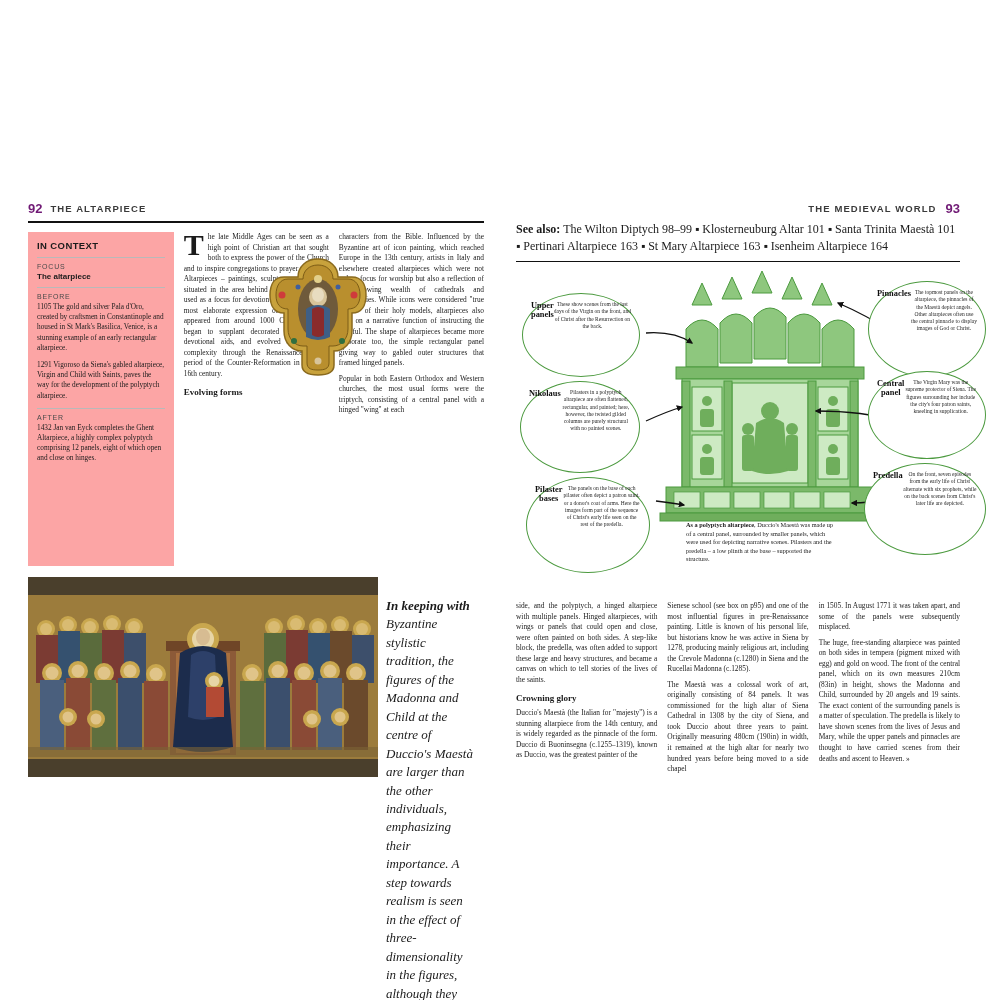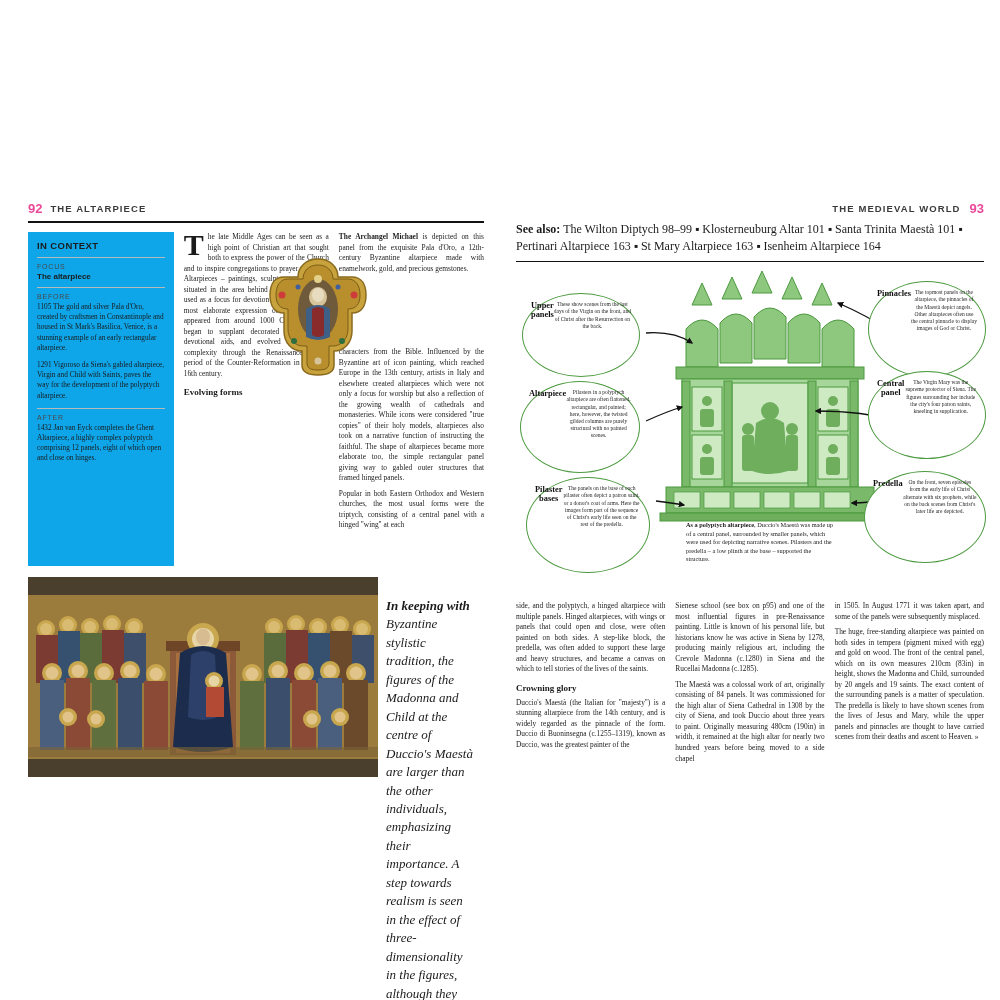--- a/index.html
+++ b/index.html
@@ -36,7 +36,7 @@
     padding-bottom:5px;
   }
   .runhead .folio{
-    font-size:13px;font-weight:bold;color:#ec4899;
+    font-size:13px;font-weight:bold;color:#701a75;
     letter-spacing:0;
   }
   .runhead.left .title{margin-left:8px;}

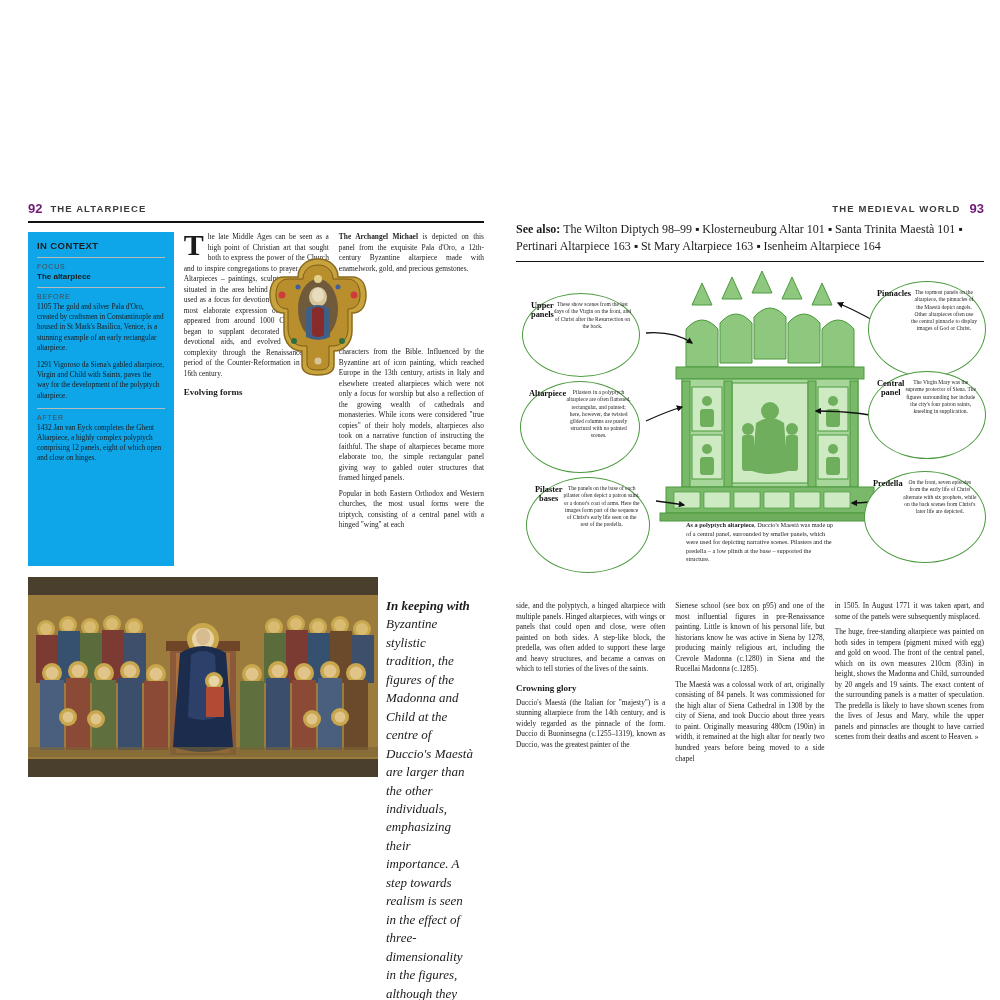--- a/index.html
+++ b/index.html
@@ -24,7 +24,7 @@
     padding:16px 22px 10px 24px;
   }
   .page.left{padding-left:28px;padding-right:16px;}
-  .page.right{padding-left:16px;padding-right:16px;}
+  .page.right{padding-left:16px;padding-right:40px;}
 
   
   .runhead{

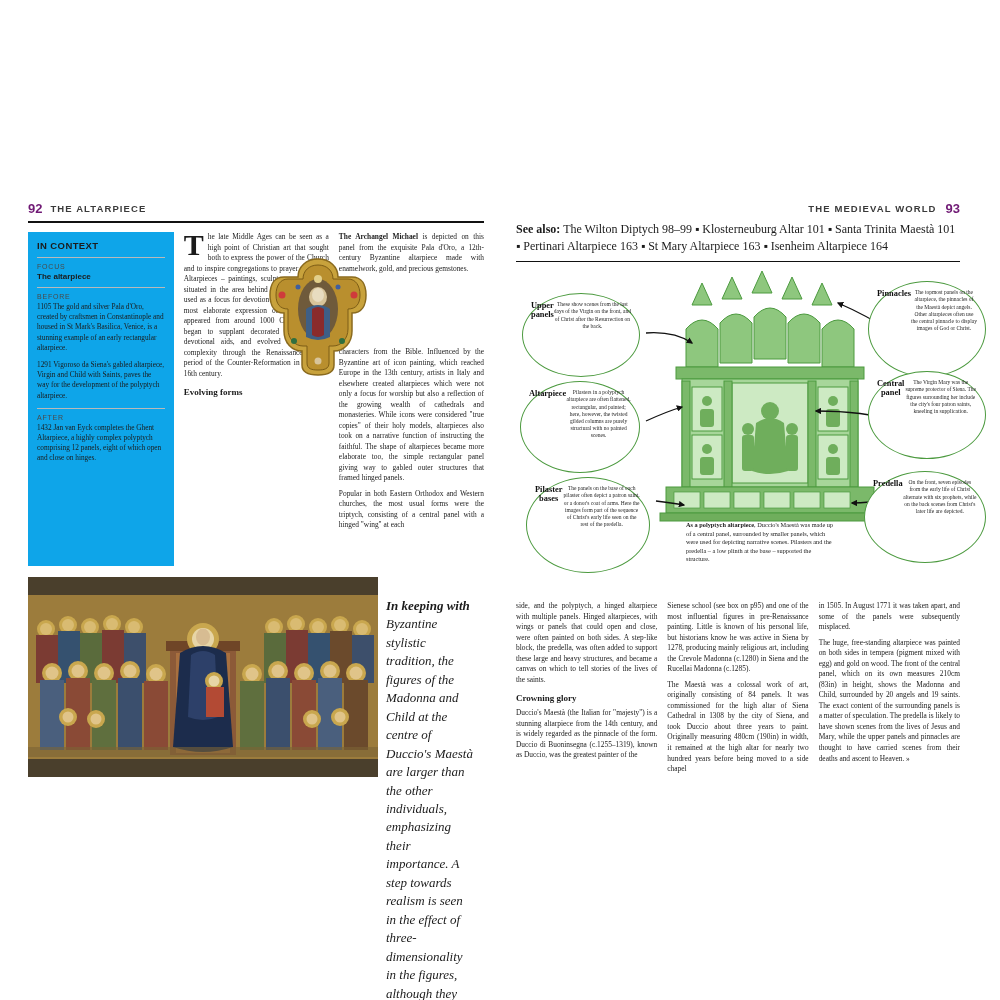--- a/index.html
+++ b/index.html
@@ -199,9 +199,6 @@
       </div>
 
       <div class="col">
-        <p style="height:110px;">
-          <span class="lead-bold">The Archangel Michael</span><span> is depicted on this panel from the exquisite Pala d'Oro, a 12th-century Byzantine altarpiece made with enamelwork, gold, and precious gemstones.</span>
-        </p>
         <p>characters from the Bible. Influenced by the Byzantine art of icon painting, which reached Europe in the 13th century, artists in Italy and elsewhere created altarpieces which were not only a focus for worship but also a reflection of the growing wealth of cathedrals and monasteries. While icons were considered "true copies" of their holy models, altarpieces also took on a narrative function of instructing the faithful. The shape of altarpieces became more elaborate too, the simple rectangular panel giving way to gabled outer structures that framed hinged panels.</p>
         <p>Popular in both Eastern Orthodox and Western churches, the most usual forms were the triptych, consisting of a central panel with a hinged "wing" at each</p>
       </div>

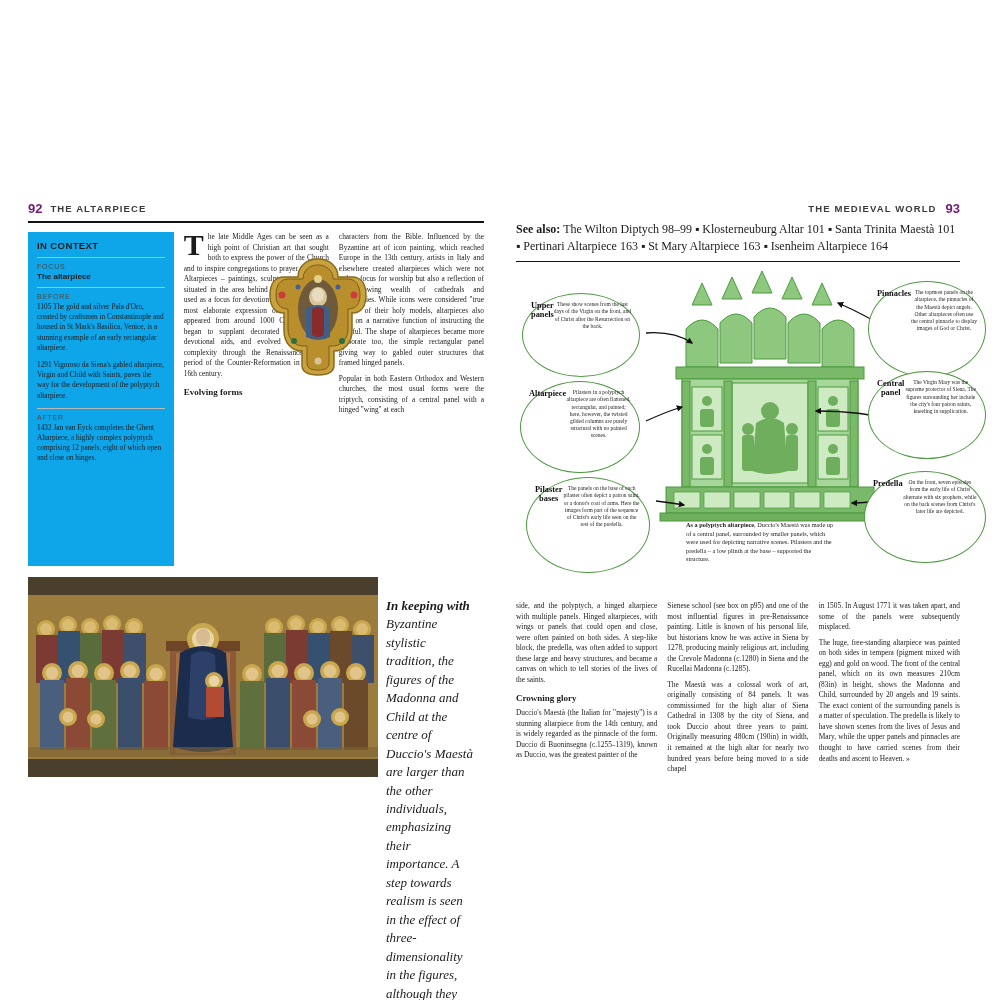--- a/index.html
+++ b/index.html
@@ -58,7 +58,7 @@
   .col p{margin:0 0 5px 0;}
 
   .incontext{
-    background:#0ea5e9;
+    background:#fca5a5;
     padding:8px 9px 10px 9px;
     box-sizing:border-box;
     width:150px;

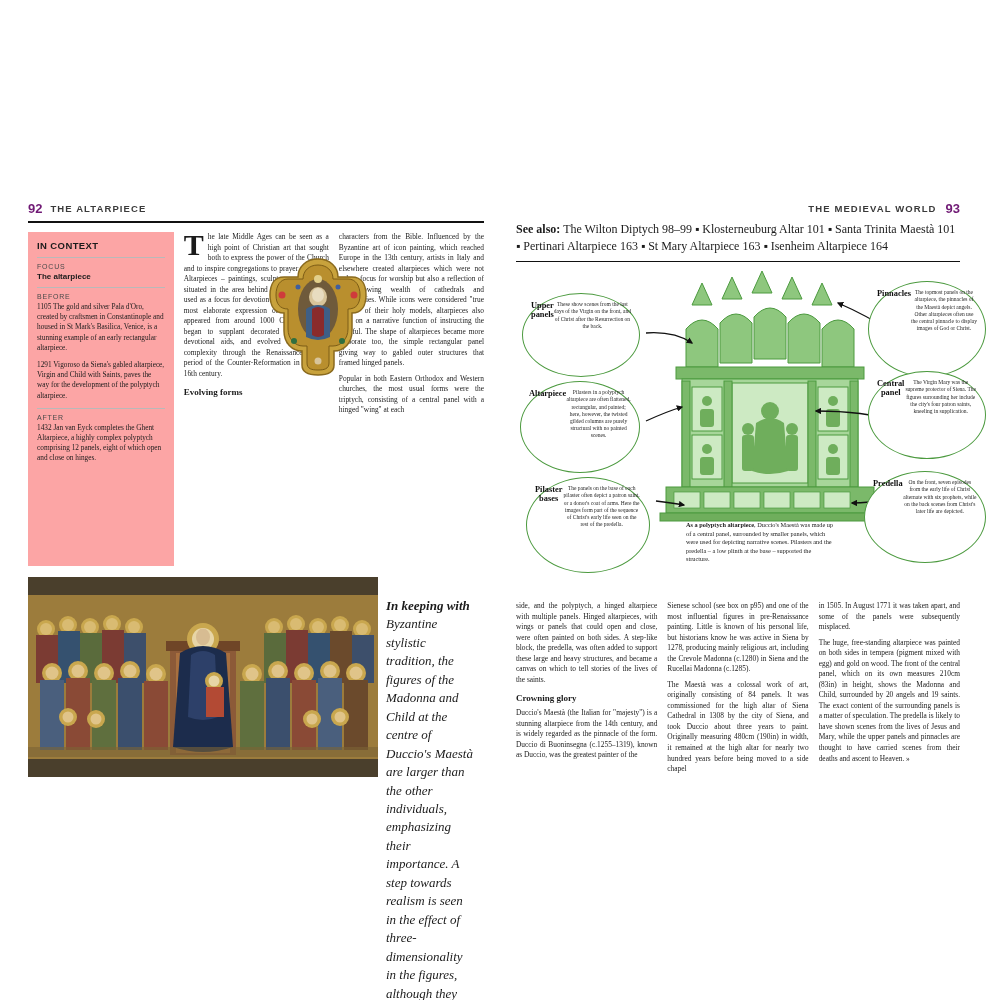--- a/index.html
+++ b/index.html
@@ -456,7 +456,7 @@
       </div>
 
       <div class="bubble" style="left:4px;top:110px;width:120px;height:92px;">
-        <div class="b-title">Altarpiece</div>
+        <div class="b-title">Nikolaus</div>
         <div class="b-text">Pilasters in a polyptych altarpiece are often flattened, rectangular, and painted; here, however, the twisted gilded columns are purely structural with no painted scenes.</div>
       </div>
 

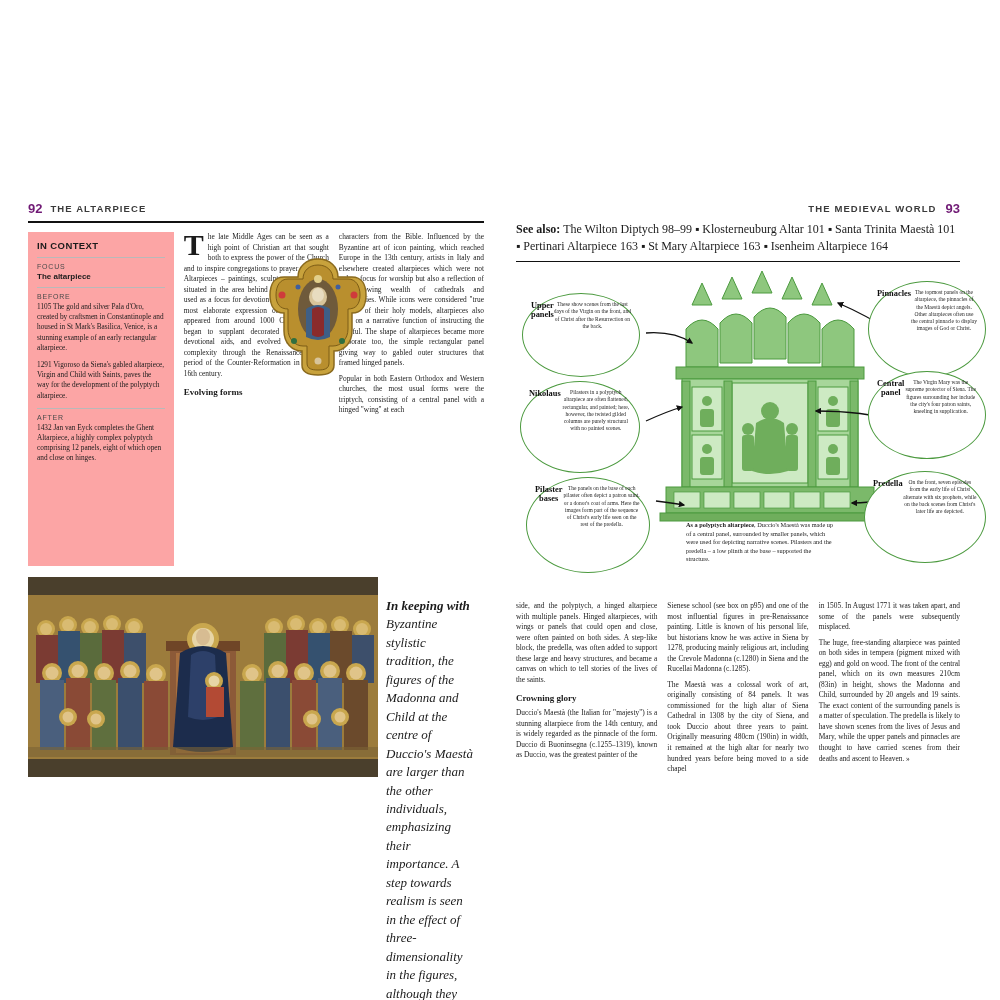--- a/index.html
+++ b/index.html
@@ -470,7 +470,7 @@
         <div class="b-text">The panels on the base of each pilaster often depict a patron saint, or a donor's coat of arms. Here the images form part of the sequence of Christ's early life seen on the rest of the predella.</div>
       </div>
 
-      <div class="bubble" style="left:348px;top:200px;width:122px;height:92px;">
+      <div class="bubble" style="left:348px;top:192px;width:122px;height:92px;">
         <div class="b-title">Predella</div>
         <div class="b-text">On the front, seven episodes from the early life of Christ alternate with six prophets, while on the back scenes from Christ's later life are depicted.</div>
       </div>

